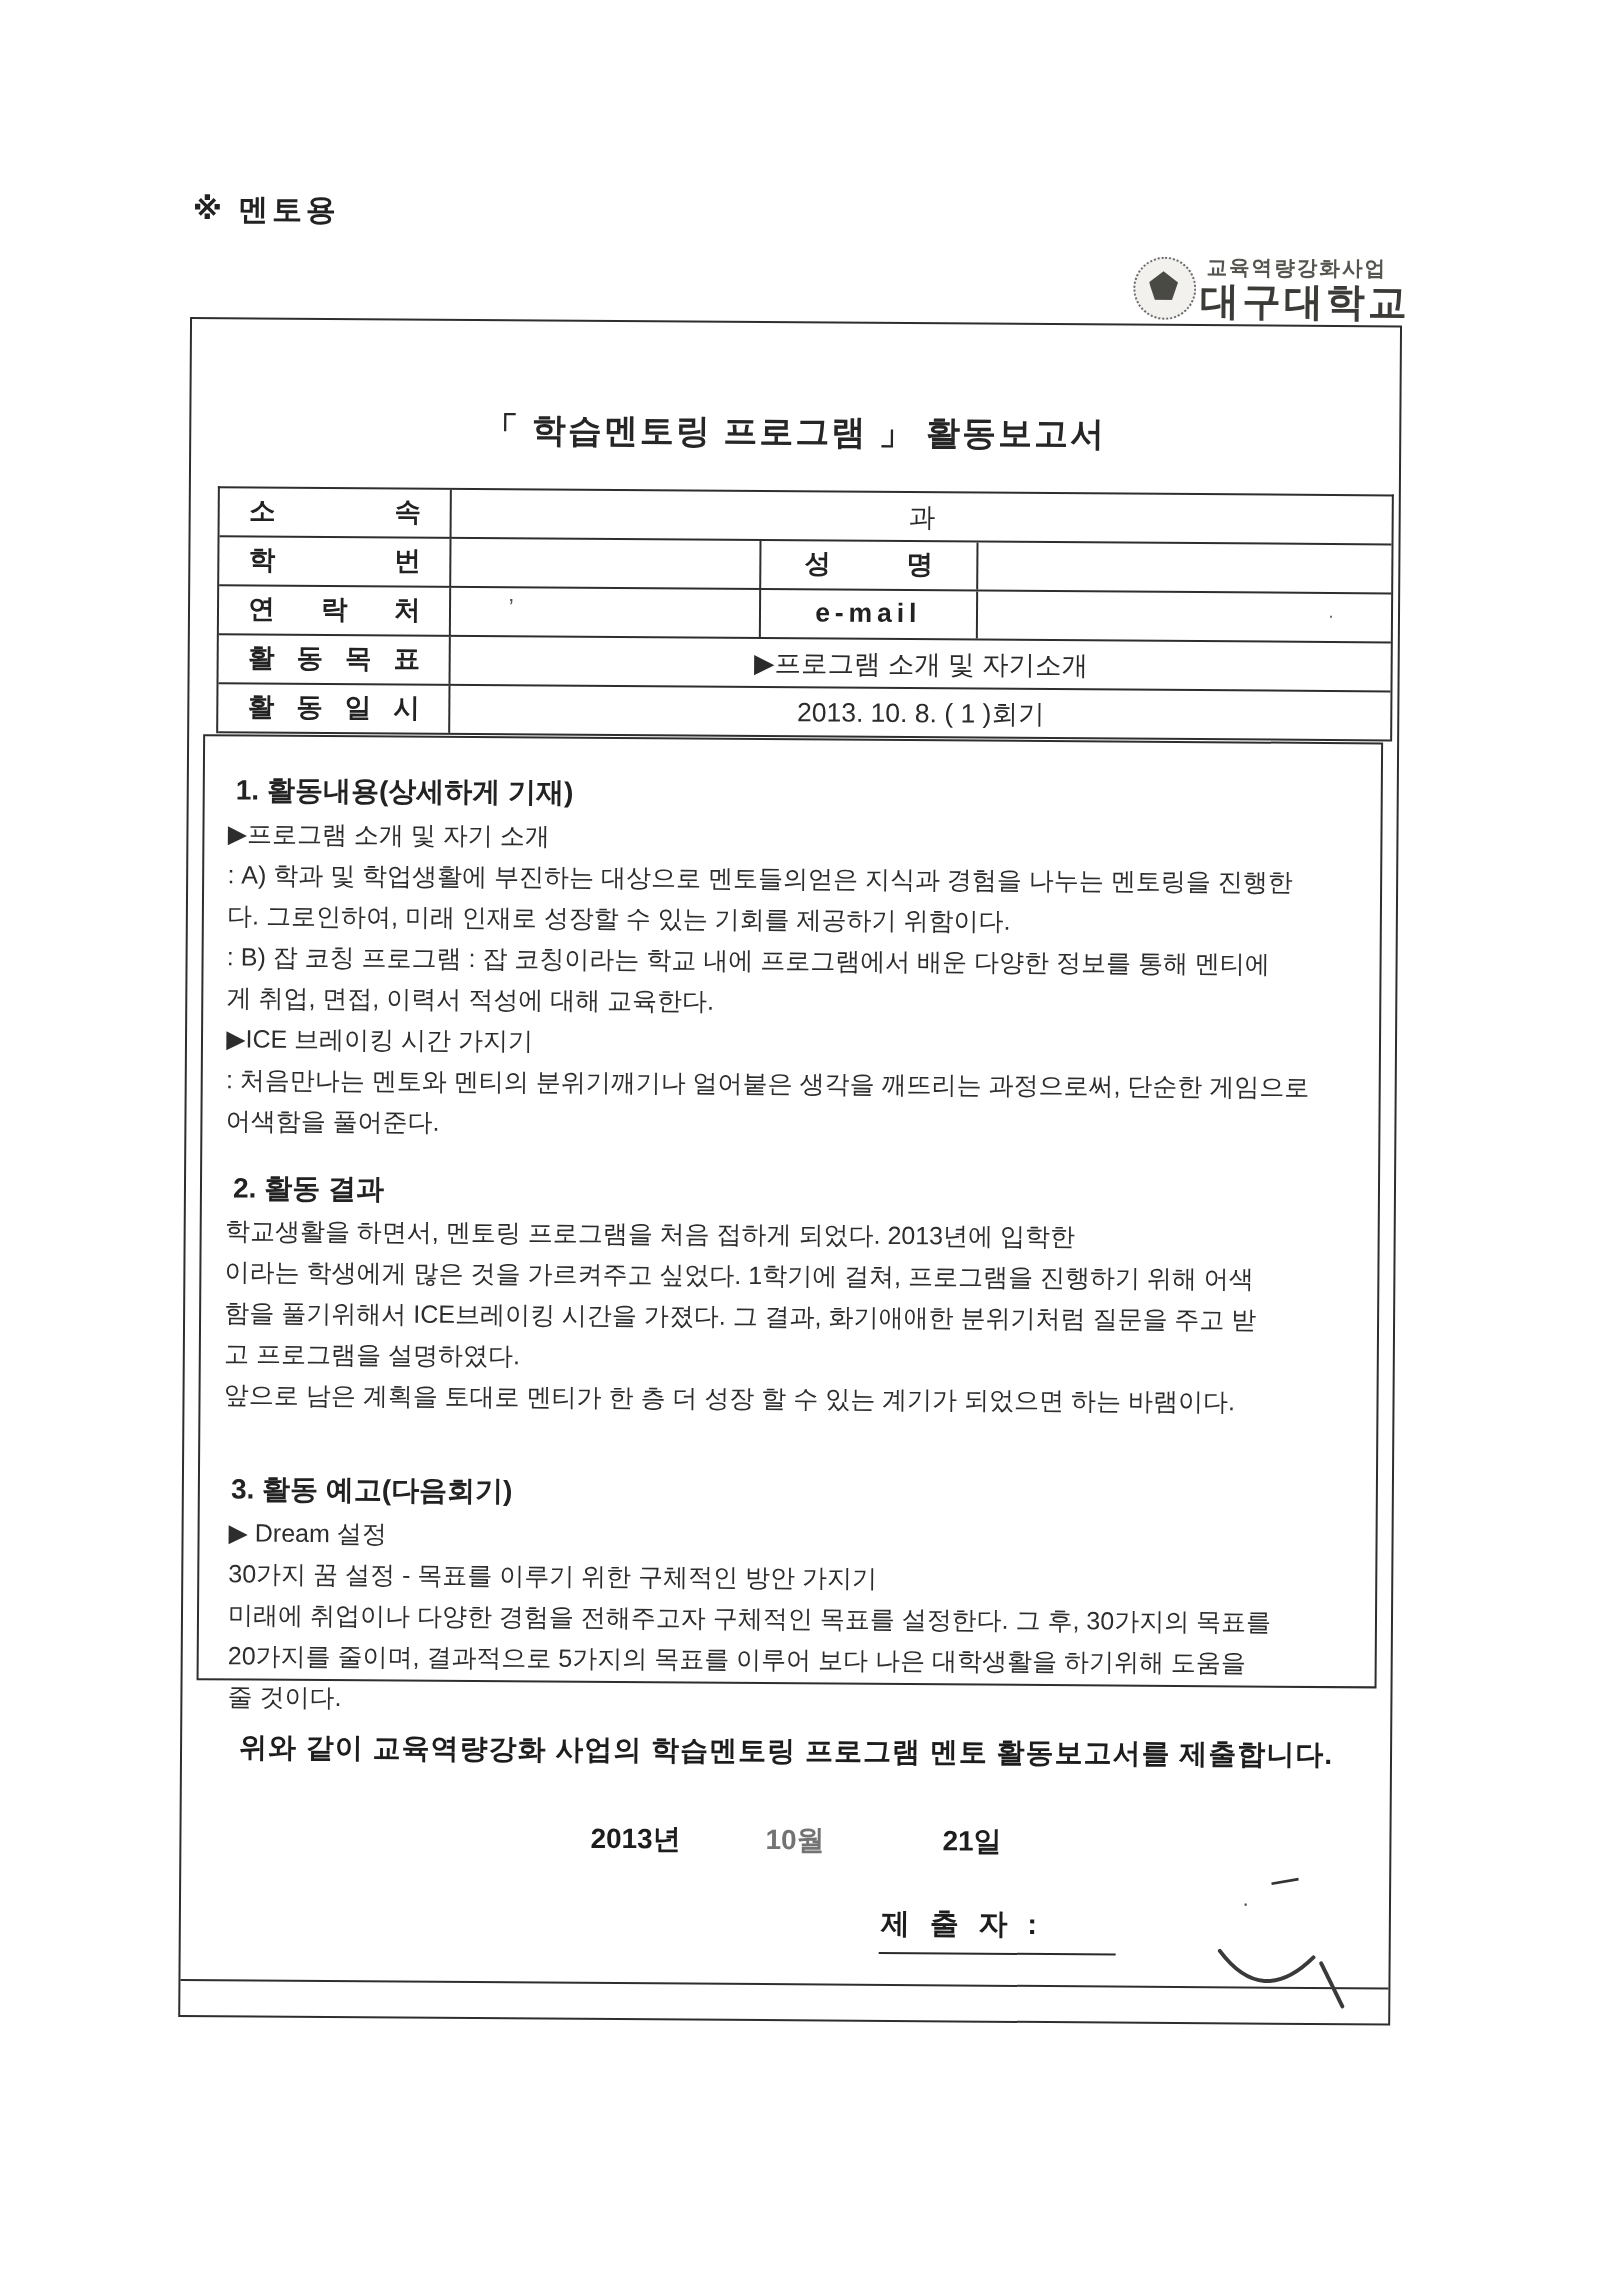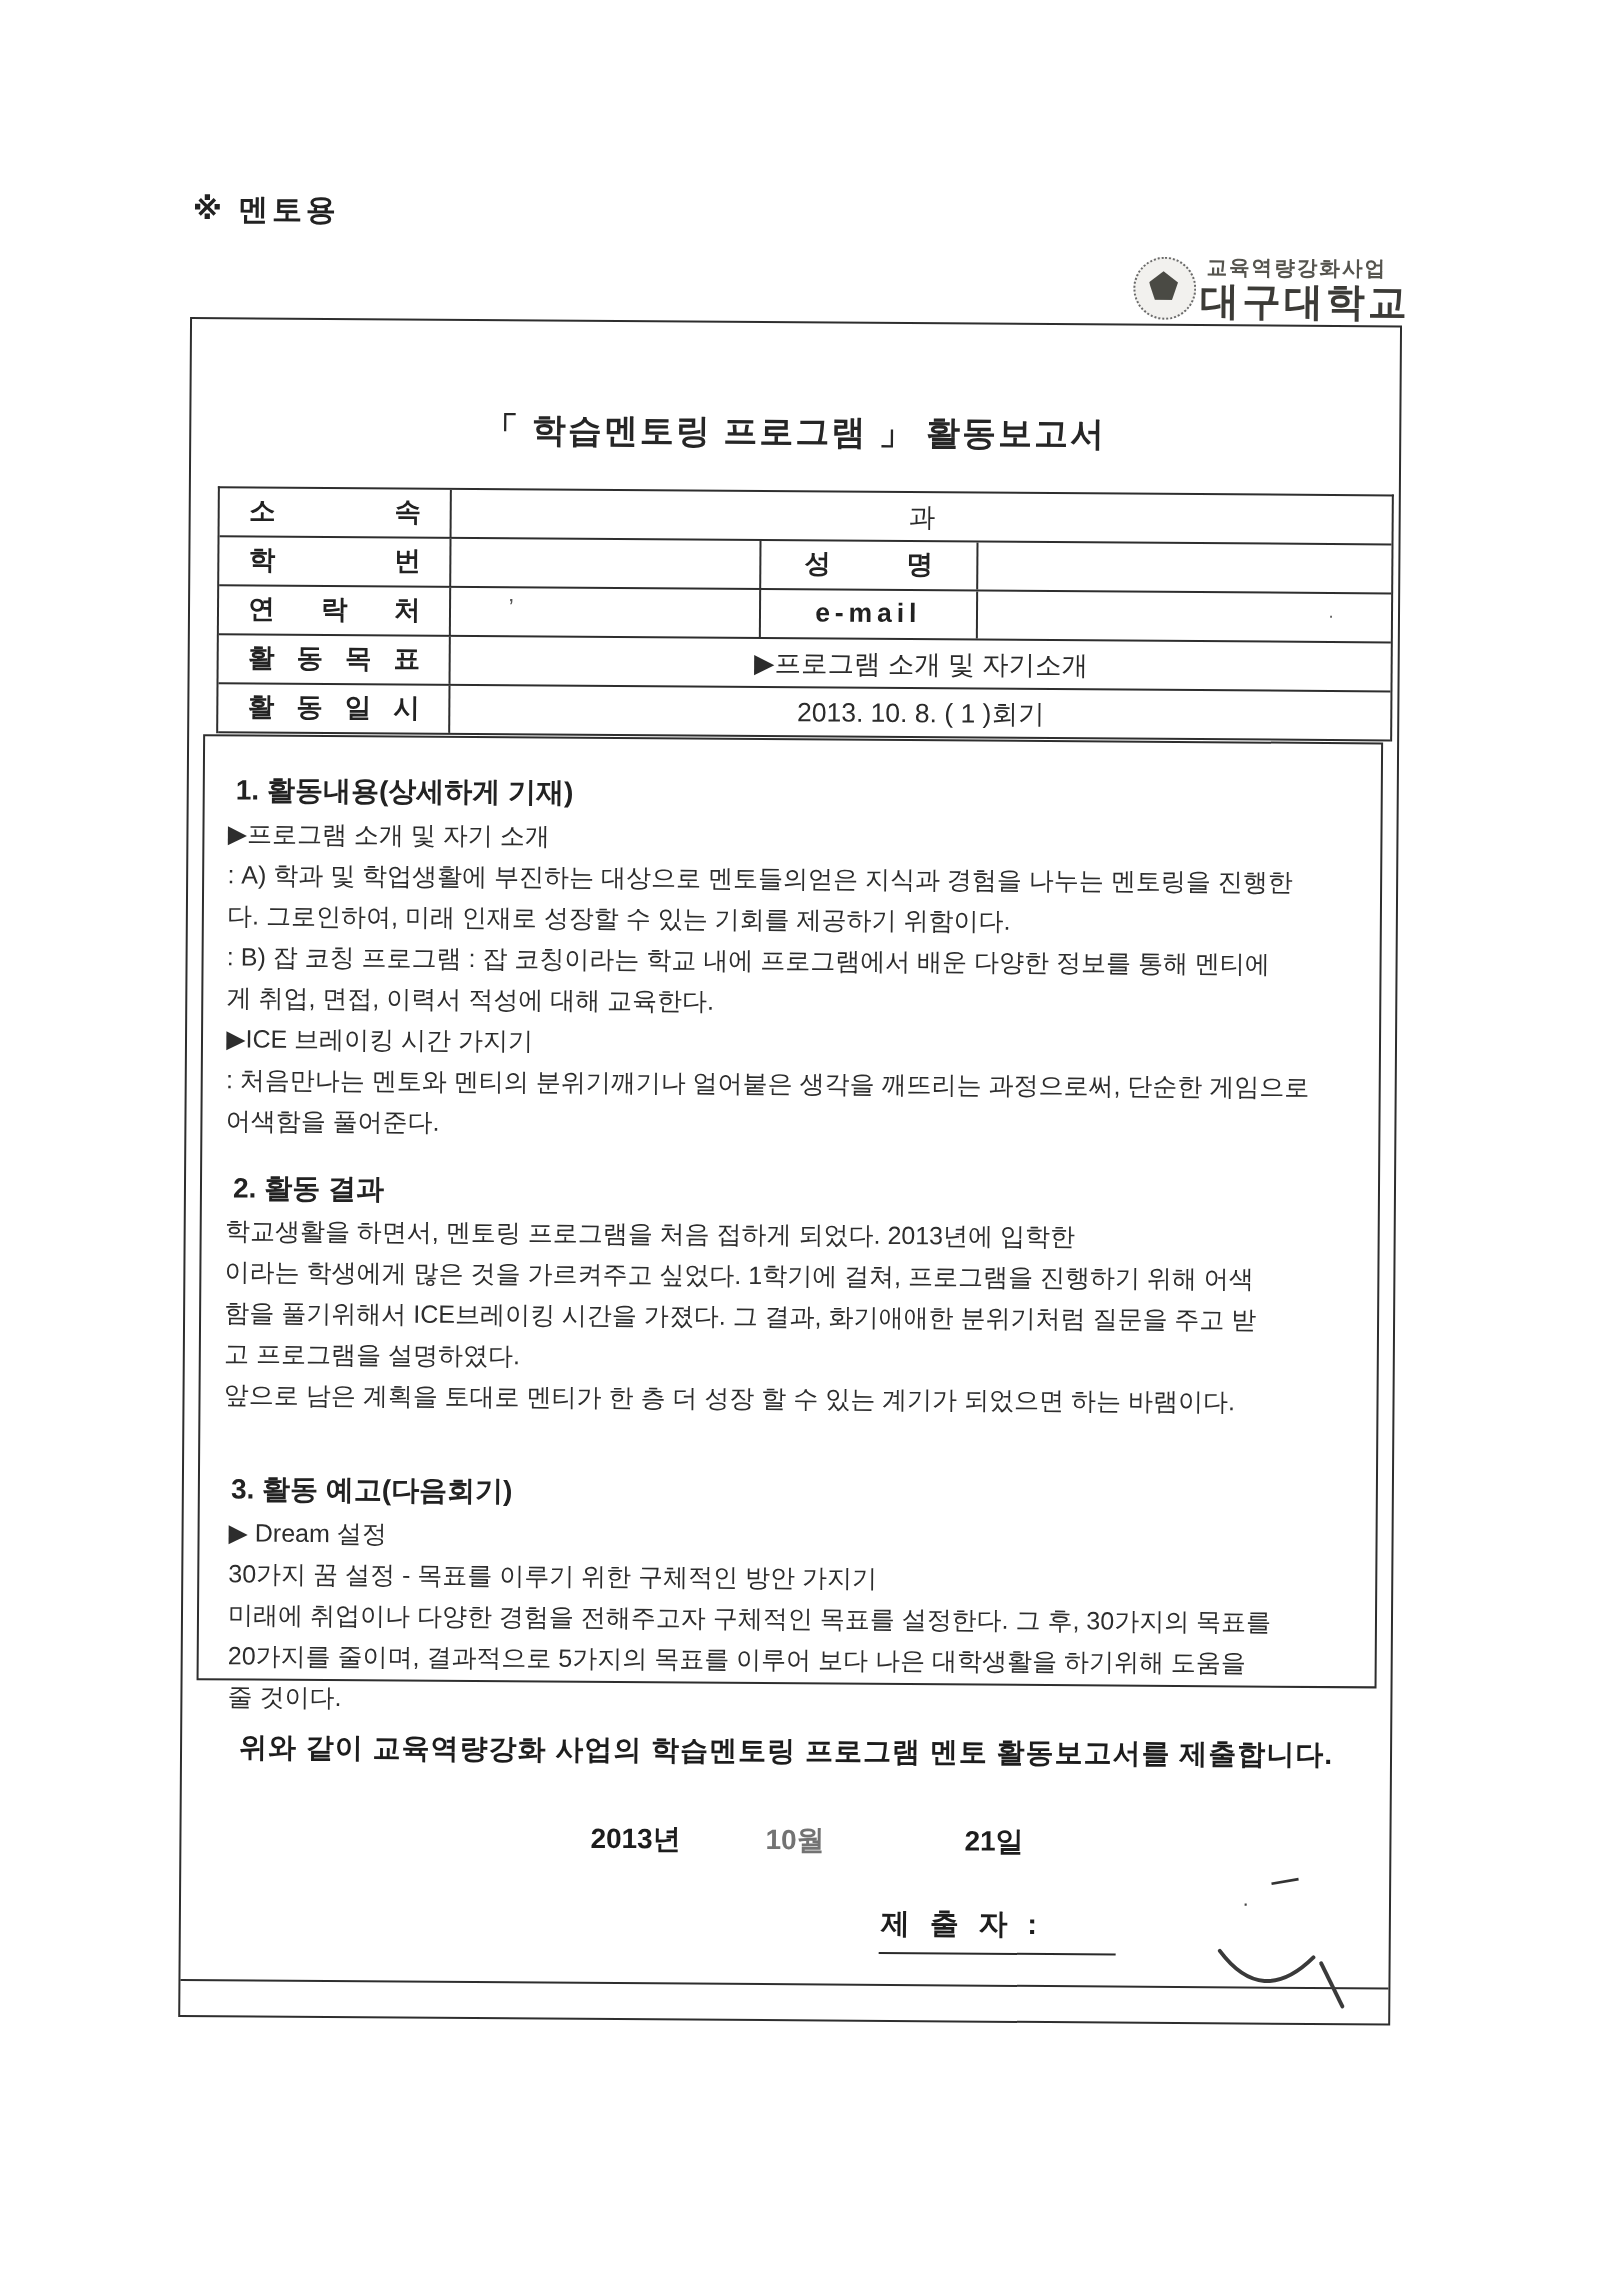--- a/index.html
+++ b/index.html
@@ -69,7 +69,7 @@
   .dateline{position:absolute;left:0;top:1498px;width:100%;height:39px;}
   .d-y{position:absolute;left:365px;font-size:28px;font-weight:700;color:#1d1d1d;margin-left:44px;}
   .d-m{position:absolute;left:584px;font-size:28px;font-weight:700;color:#737373;}
-  .d-d{position:absolute;left:783px;font-size:28px;font-weight:700;color:#1d1d1d;}
+  .d-d{position:absolute;left:761px;font-size:28px;font-weight:700;color:#1d1d1d;}
   .submitter{position:absolute;left:698px;top:1580px;font-size:29px;font-weight:700;
     color:#1d1d1d;border-bottom:2.9px solid #2a2a2a;padding:0 73px 7.8px 2px;
     letter-spacing:5.9px;}

